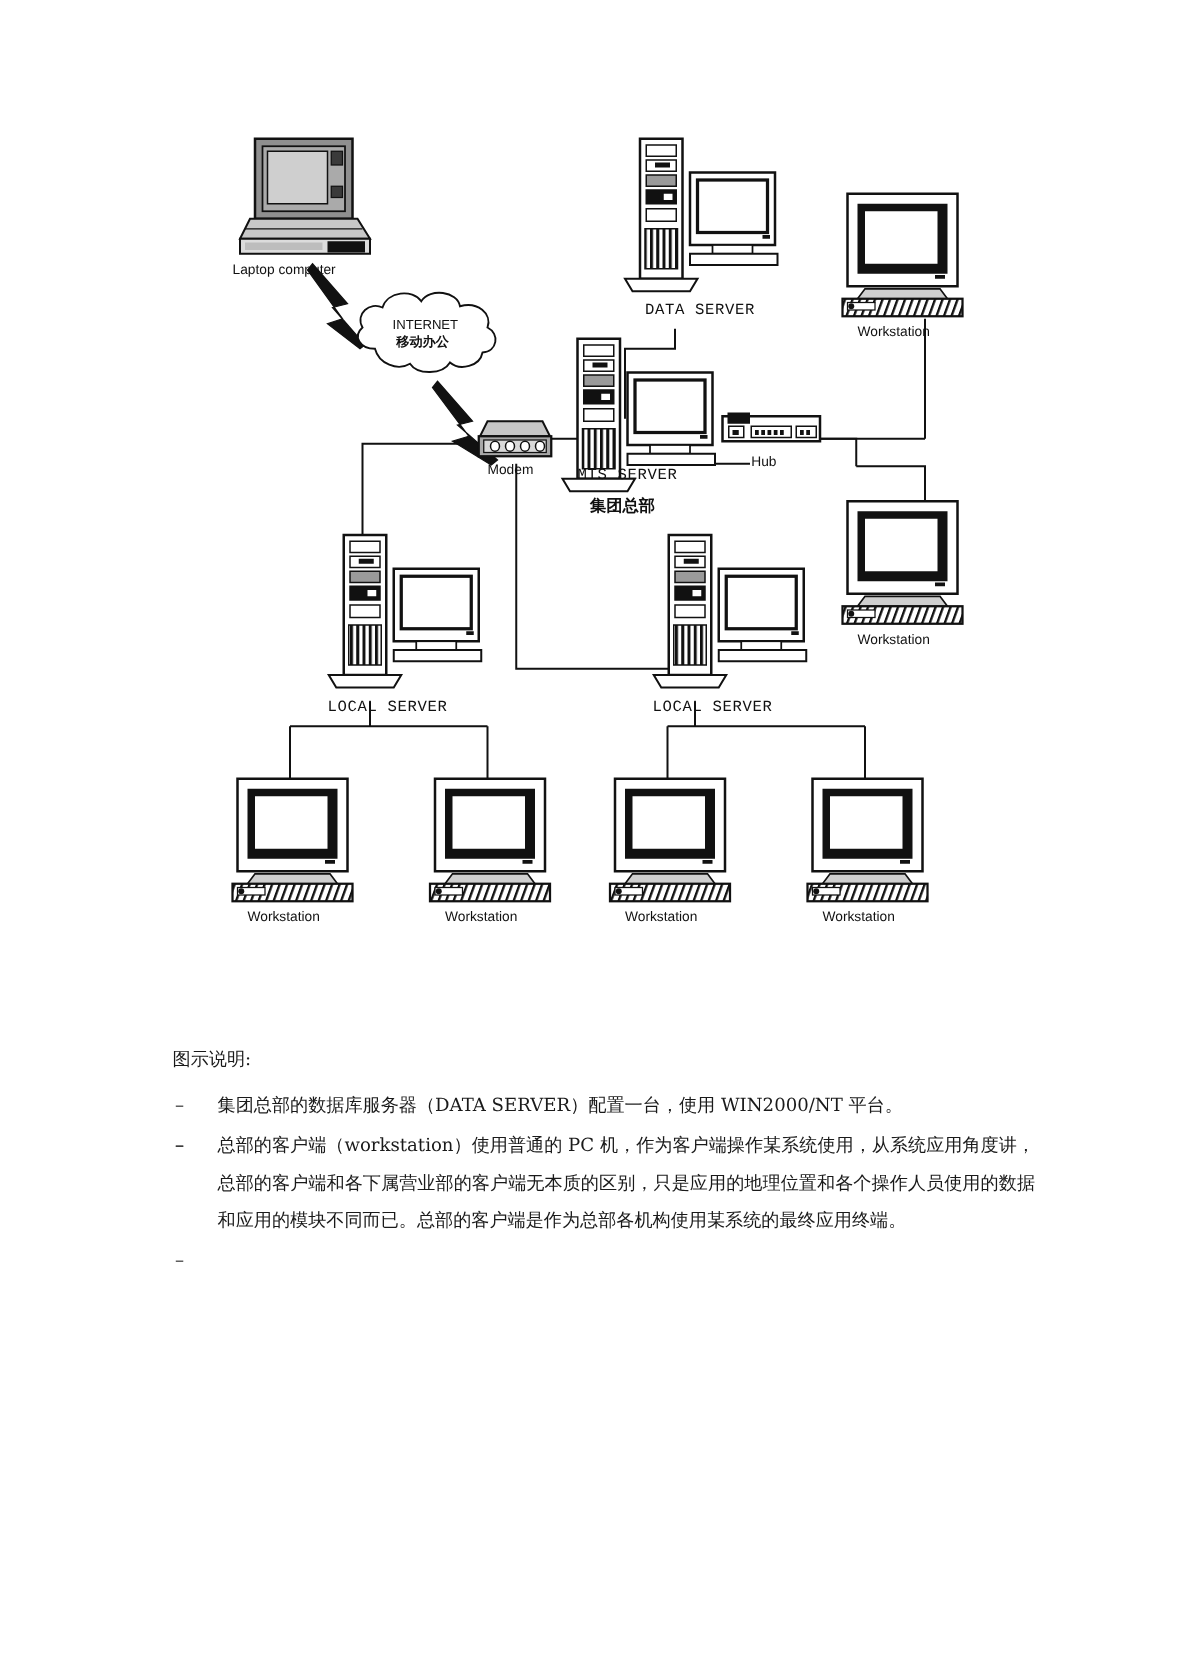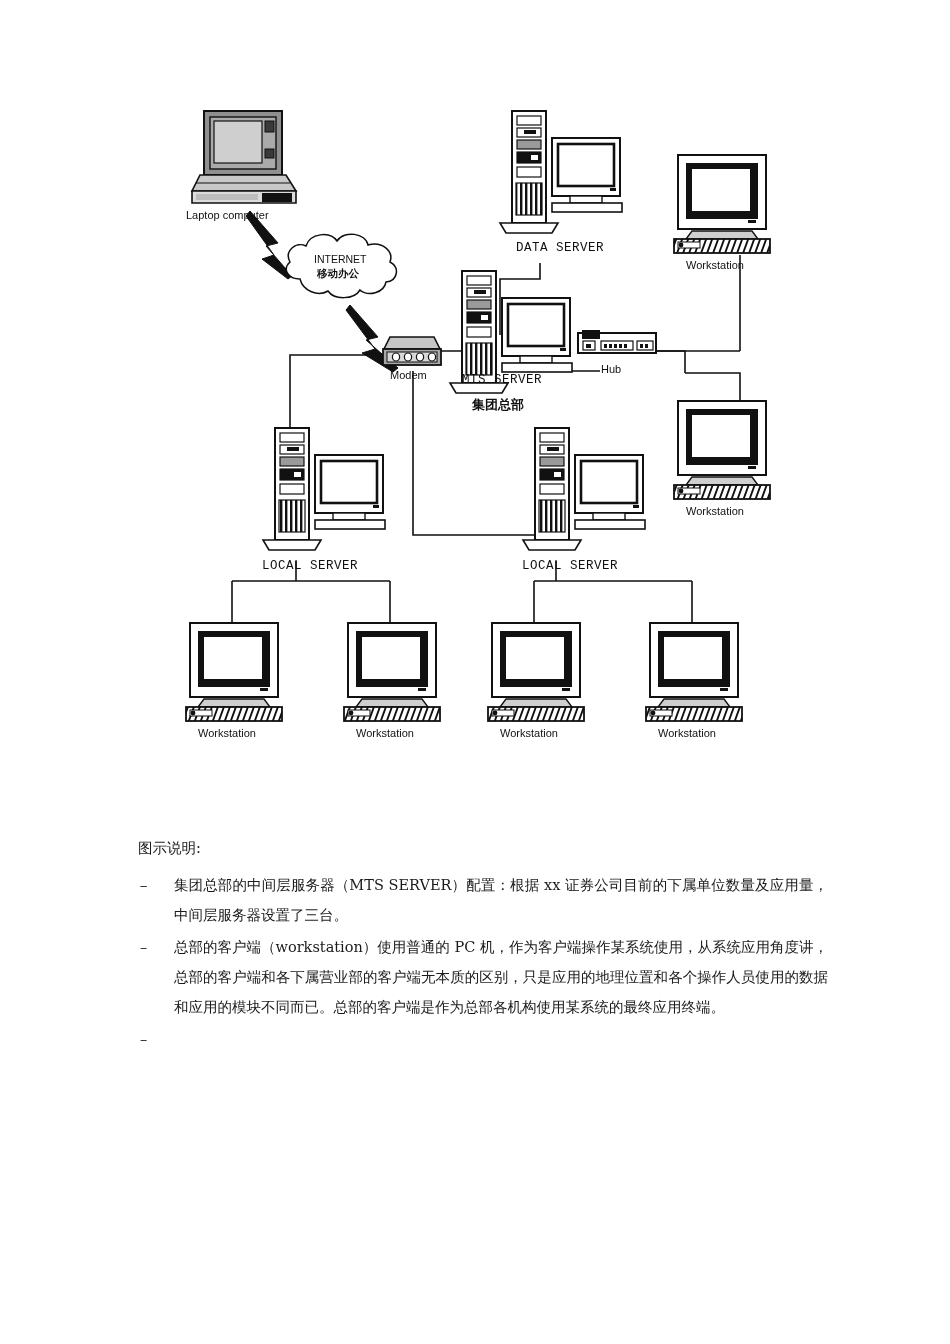--- a/index.html
+++ b/index.html
@@ -384,6 +384,7 @@
     <ul class="bullet-list">
       <li class="bullet-item">
         <span class="bullet-dash">–</span>
+        <span>集团总部的数据库服务器（DATA SERVER）配置一台，使用 WIN2000/NT 平台。</span>
       </li>
       <li class="bullet-item">
         <span class="bullet-dash">–</span>

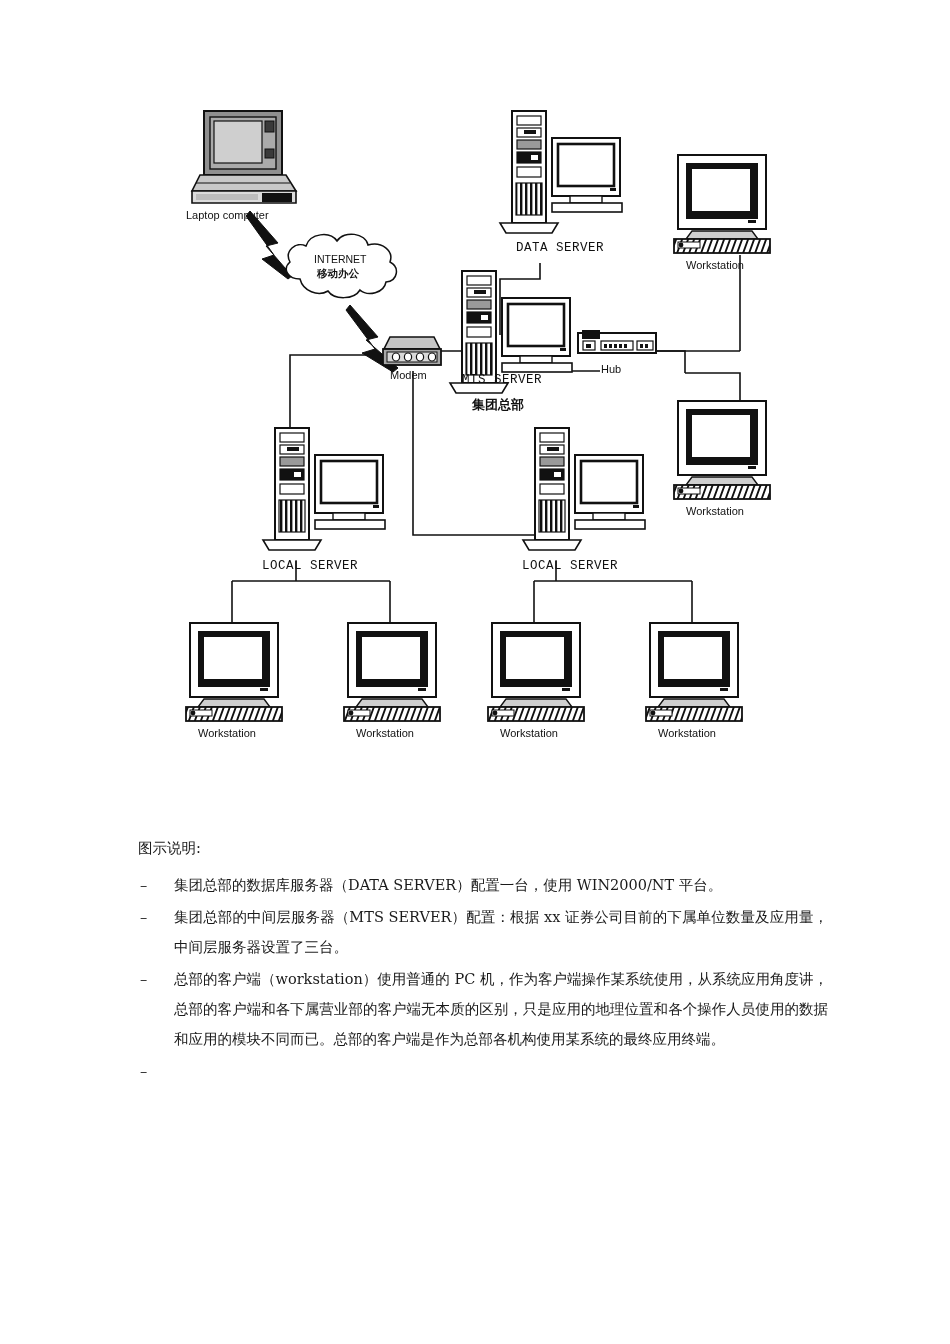--- a/index.html
+++ b/index.html
@@ -388,7 +388,6 @@
       </li>
       <li class="bullet-item">
         <span class="bullet-dash">–</span>
-        <span>集团总部的中间层服务器（MTS SERVER）配置：根据 xx 证券公司目前的下属单位数量及应用量，中间层服务器设置了三台。</span>
       </li>
       <li class="bullet-item">
         <span class="bullet-dash">–</span>

